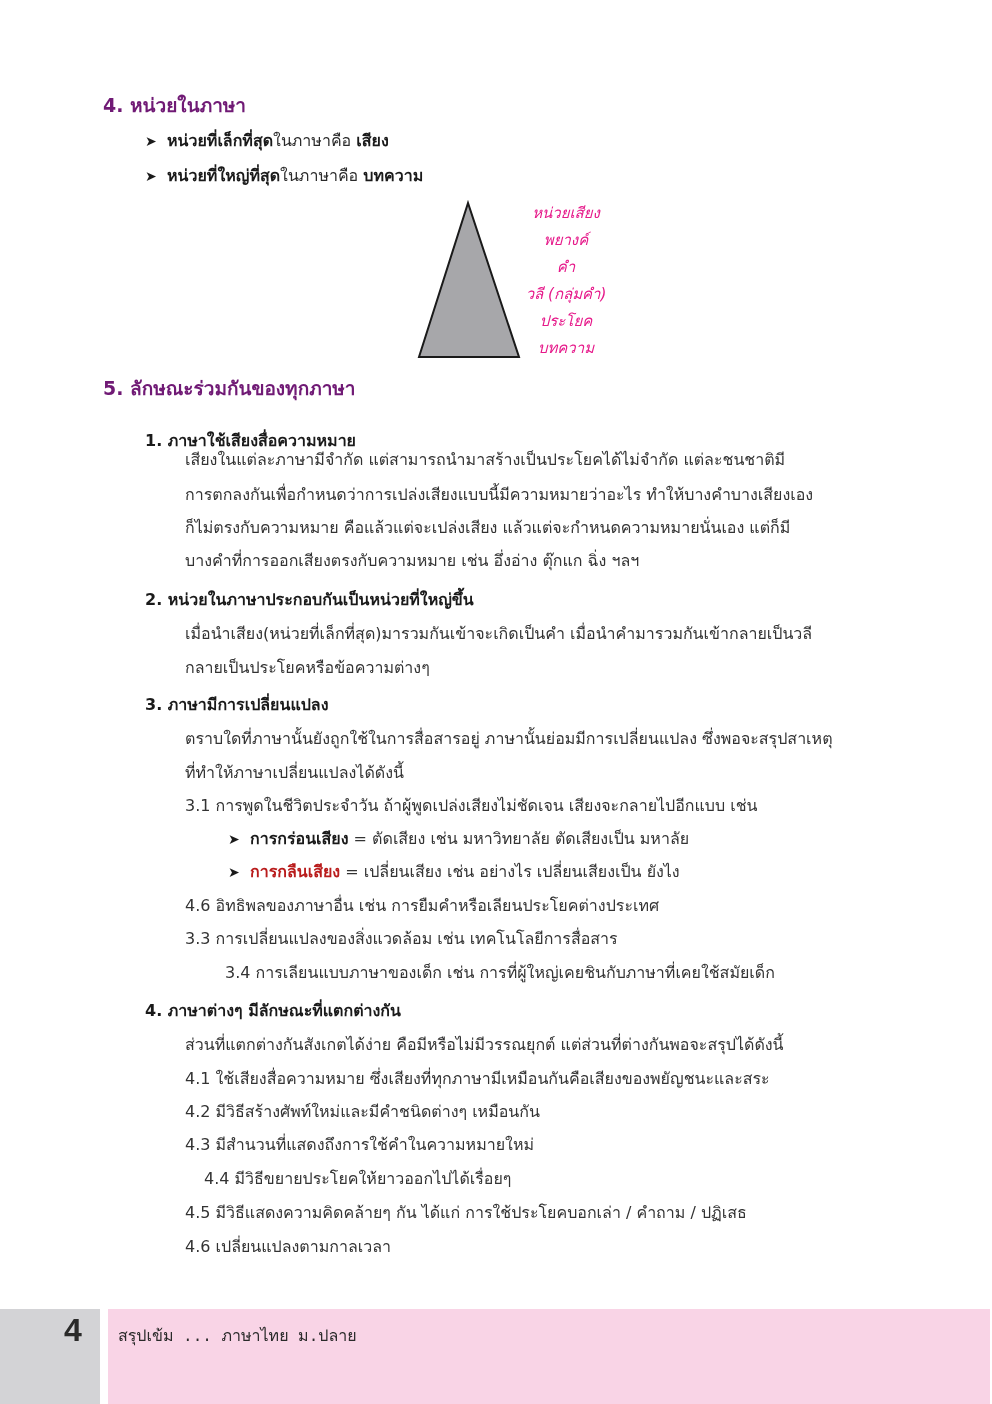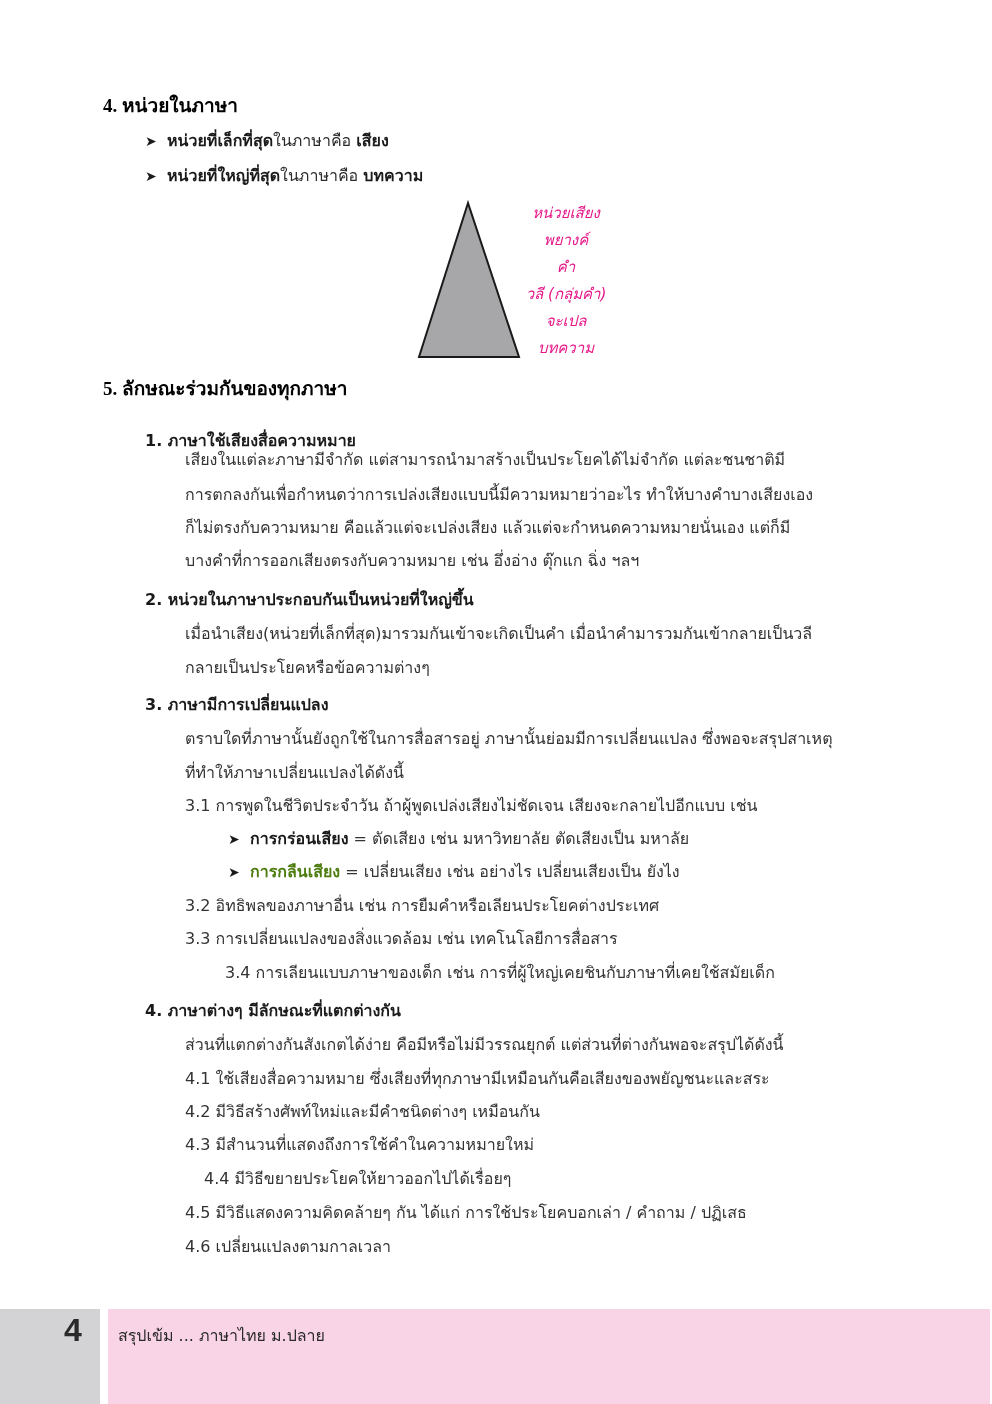--- a/index.html
+++ b/index.html
@@ -8,7 +8,7 @@
       font-family:"DejaVu Sans", "Liberation Sans", sans-serif; color:#2a2a2a;
     }
     .abs { position:absolute; white-space:nowrap; }
-    .h-pink { color:#000000; font-weight:bold; font-size:19px;font-family:Liberation Serif, serif; }
+    .h-pink { color:#701a75; font-weight:bold; font-size:19px; }
     .bullet-line { font-size:16px; }
     .bullet-line b { font-weight:bold; color:#1a1a1a; }
     .arrow { display:inline-block; width:22px; font-size:14px; color:#1a1a1a; }

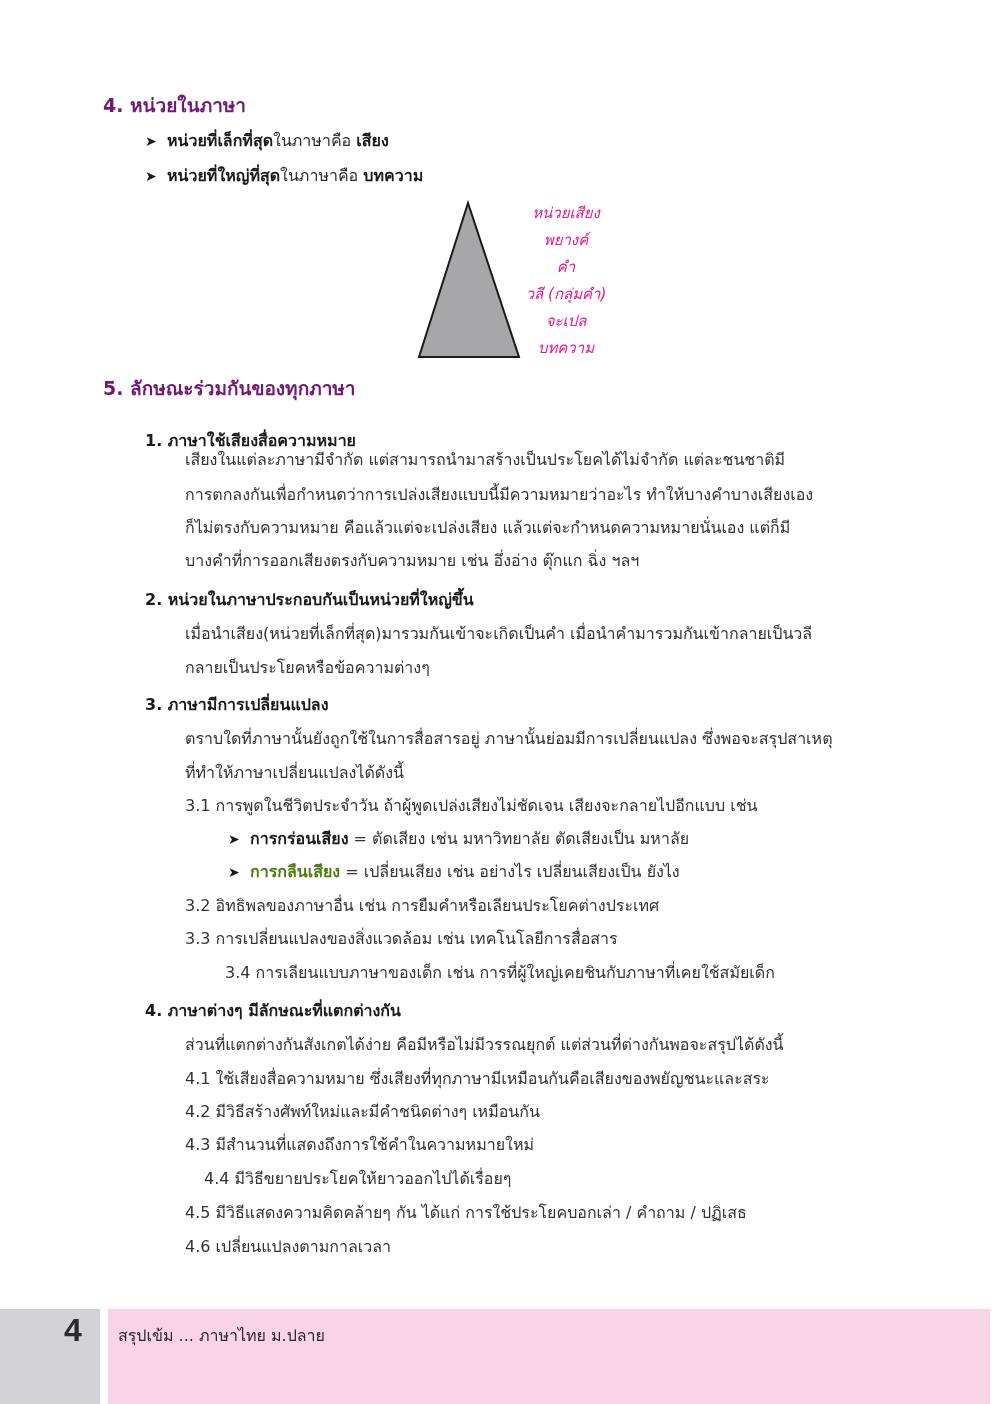--- a/index.html
+++ b/index.html
@@ -40,7 +40,7 @@
   <div class="pyr-label" style="height:27px;">พยางค์</div>
   <div class="pyr-label" style="height:27px;">คำ</div>
   <div class="pyr-label" style="height:27px;">วลี (กลุ่มคำ)</div>
-  <div class="pyr-label" style="height:27px;">จะเปล</div>
+  <div class="pyr-label" style="height:27px;">ประโยค</div>
   <div class="pyr-label" style="height:27px;">บทความ</div>
 </div>
 

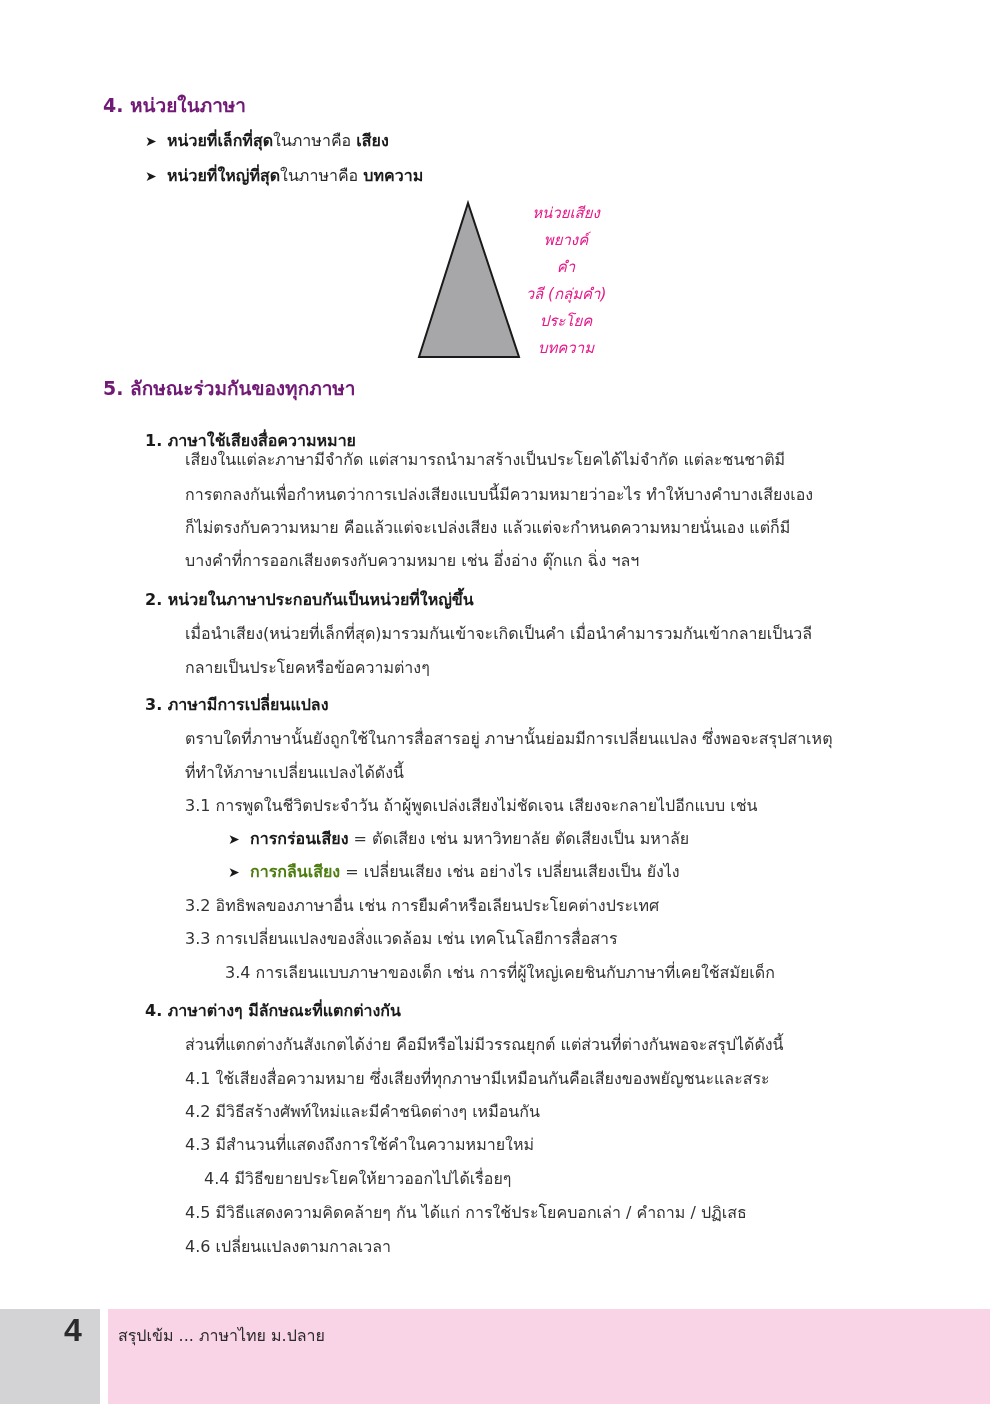--- a/index.html
+++ b/index.html
@@ -64,7 +64,7 @@
   <span class="arrow">➤</span><b style="color:#1a1a1a;">การกร่อนเสียง</b><span> = ตัดเสียง  เช่น มหาวิทยาลัย ตัดเสียงเป็น มหาลัย</span>
 </div>
 <div class="abs para" style="left:228px; top:859px;">
-  <span class="arrow">➤</span><b style="color:#4d7c0f;">การกลืนเสียง</b><span> = เปลี่ยนเสียง  เช่น อย่างไร เปลี่ยนเสียงเป็น ยังไง</span>
+  <span class="arrow">➤</span><b style="color:#b91c1c;">การกลืนเสียง</b><span> = เปลี่ยนเสียง  เช่น อย่างไร เปลี่ยนเสียงเป็น ยังไง</span>
 </div>
 <div class="abs para" style="left:185px; top:893px;">3.2 อิทธิพลของภาษาอื่น เช่น การยืมคำหรือเลียนประโยคต่างประเทศ</div>
 <div class="abs para" style="left:185px; top:926px;">3.3 การเปลี่ยนแปลงของสิ่งแวดล้อม เช่น เทคโนโลยีการสื่อสาร</div>

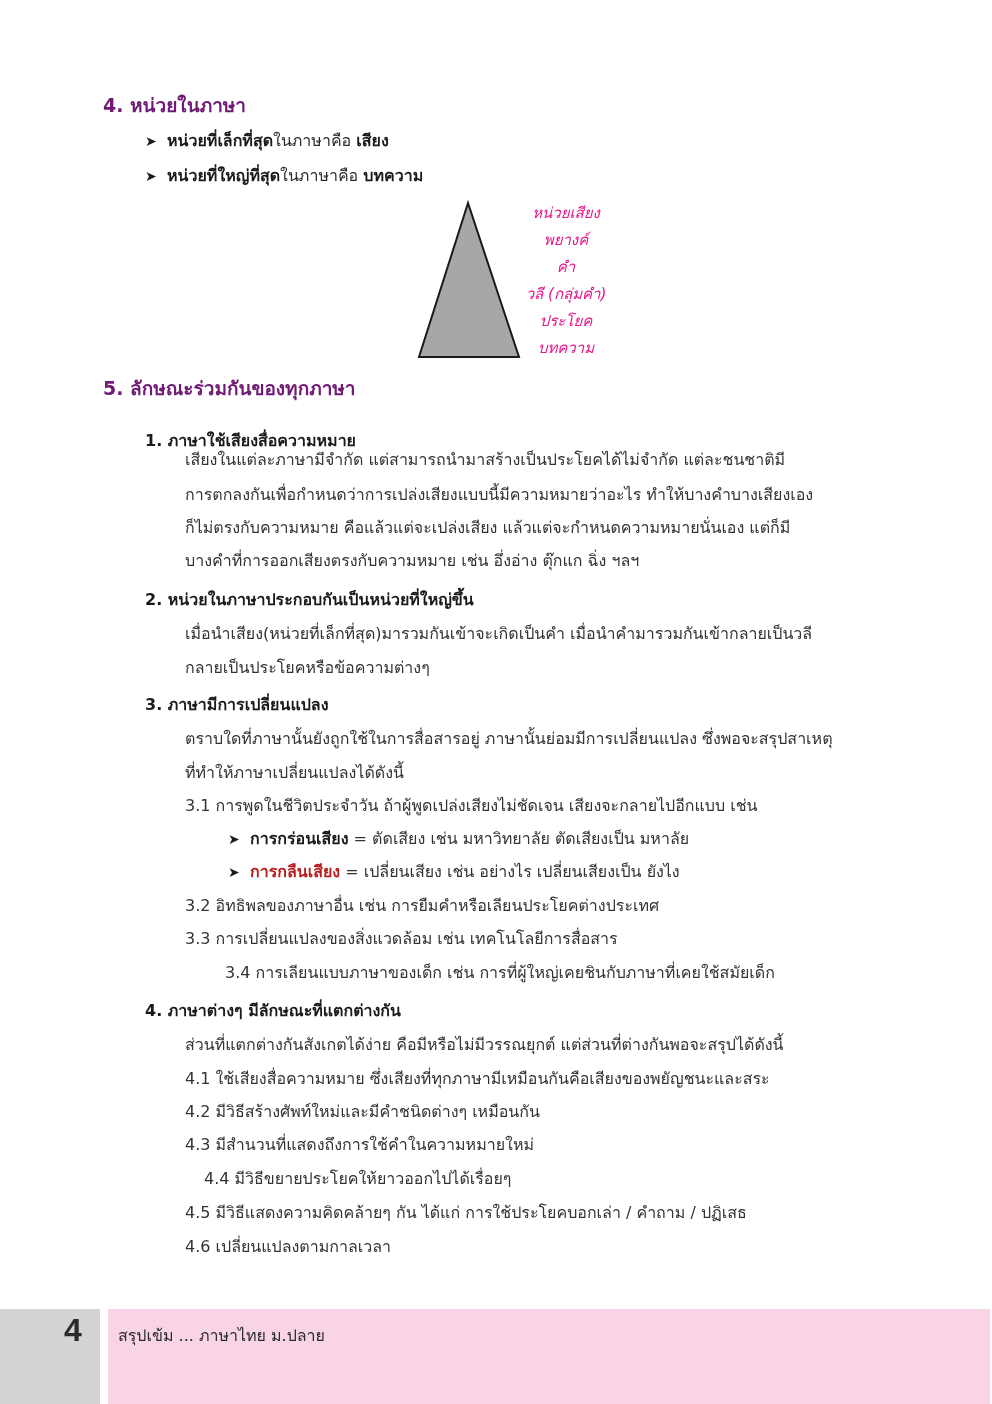--- a/index.html
+++ b/index.html
@@ -66,7 +66,7 @@
 <div class="abs para" style="left:228px; top:859px;">
   <span class="arrow">➤</span><b style="color:#b91c1c;">การกลืนเสียง</b><span> = เปลี่ยนเสียง  เช่น อย่างไร เปลี่ยนเสียงเป็น ยังไง</span>
 </div>
-<div class="abs para" style="left:185px; top:893px;">3.2 อิทธิพลของภาษาอื่น เช่น การยืมคำหรือเลียนประโยคต่างประเทศ</div>
+<div class="abs para" style="left:185px; top:893px;">4.6 อิทธิพลของภาษาอื่น เช่น การยืมคำหรือเลียนประโยคต่างประเทศ</div>
 <div class="abs para" style="left:185px; top:926px;">3.3 การเปลี่ยนแปลงของสิ่งแวดล้อม เช่น เทคโนโลยีการสื่อสาร</div>
 <div class="abs para" style="left:181px; top:960px;margin-left:44px;">3.4 การเลียนแบบภาษาของเด็ก เช่น การที่ผู้ใหญ่เคยชินกับภาษาที่เคยใช้สมัยเด็ก</div>
 

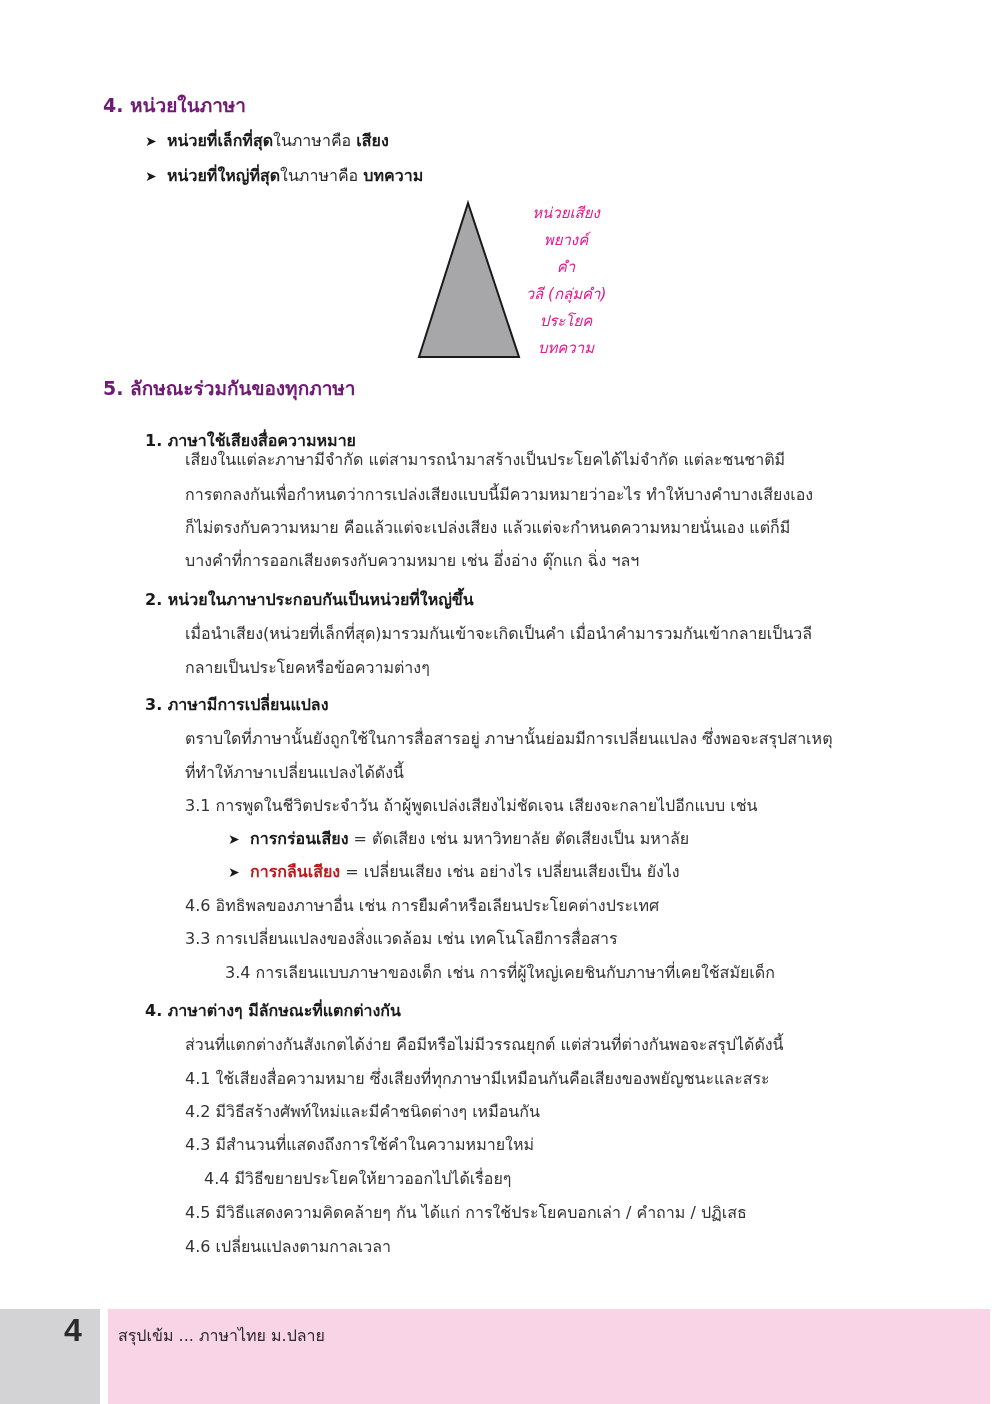--- a/index.html
+++ b/index.html
@@ -18,7 +18,7 @@
     .footer-gray { position:absolute; left:0; top:1309px; width:100px; height:95px; background:#d3d3d6; }
     .footer-pink { position:absolute; left:108px; top:1309px; width:882px; height:95px; background:#f9d4e6; }
     .page-num { position:absolute; left:64px; top:1312px; font-size:32px; font-weight:bold; color:#2a2a2a; font-family:"Liberation Sans", sans-serif; }
-    .footer-title { position:absolute; left:118px; top:1323px; font-size:16px; color:#2a2a2a; }
+    .footer-title { position:absolute; left:118px; top:1323px; font-size:16px; color:#2a2a2a;font-family:Liberation Mono, monospace; }
   </style>
 </head>
 <body>

